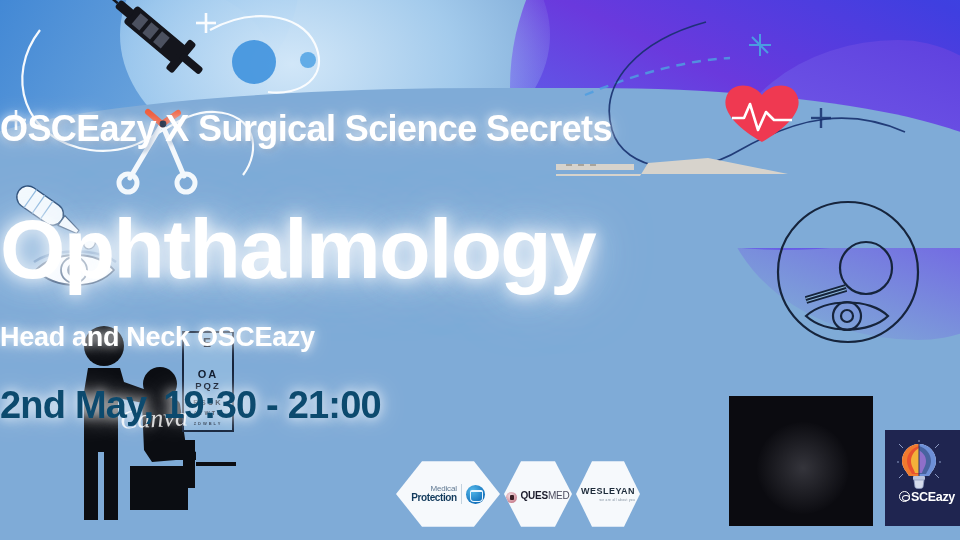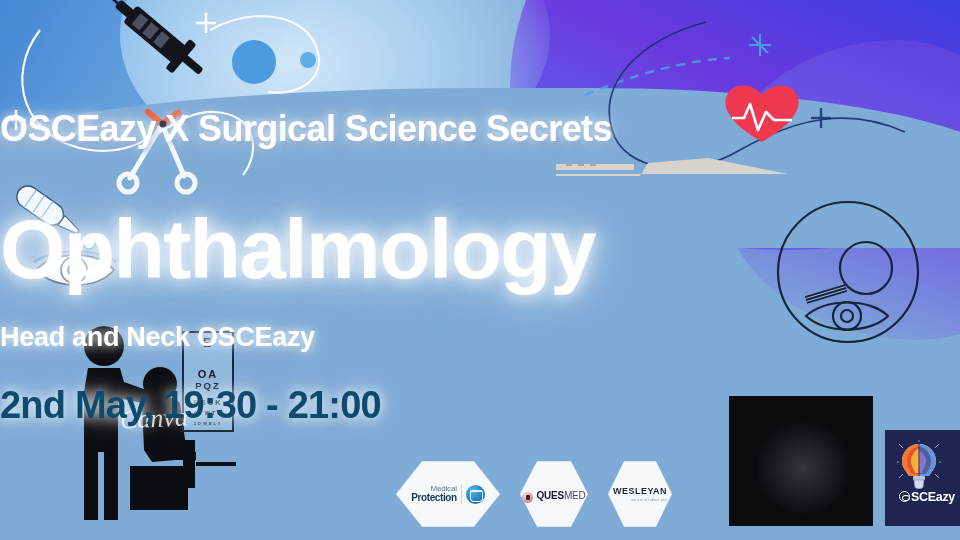--- a/index.html
+++ b/index.html
@@ -104,7 +104,7 @@
   
   .sponsors{
     position:absolute; left:396px; top:460px;
-    display:flex; align-items:center; gap:20px;
+    display:flex; align-items:center; gap:4px;
   }
   .hex{
     background:#f6f9fc;

